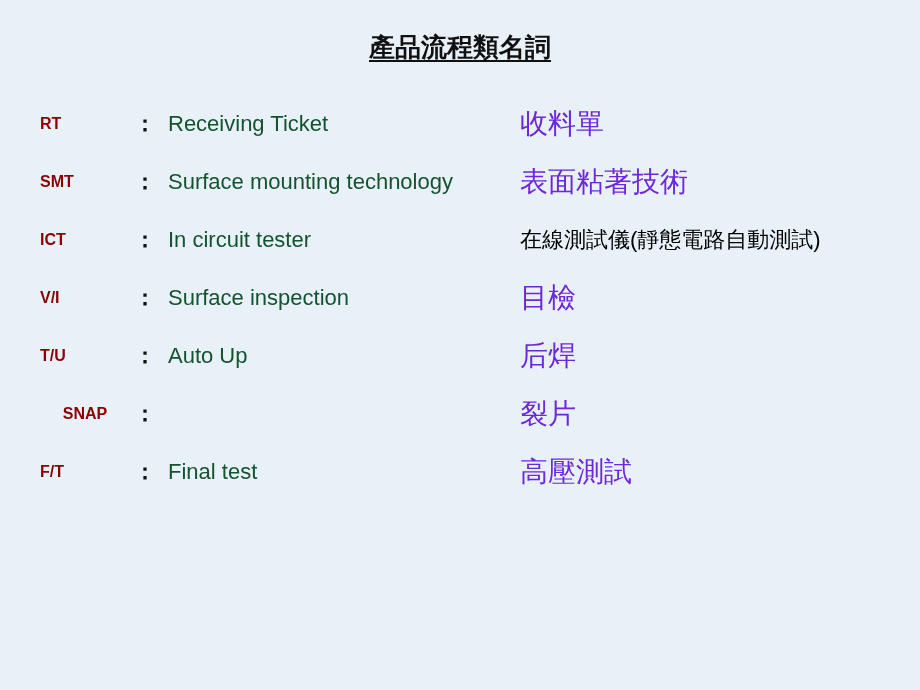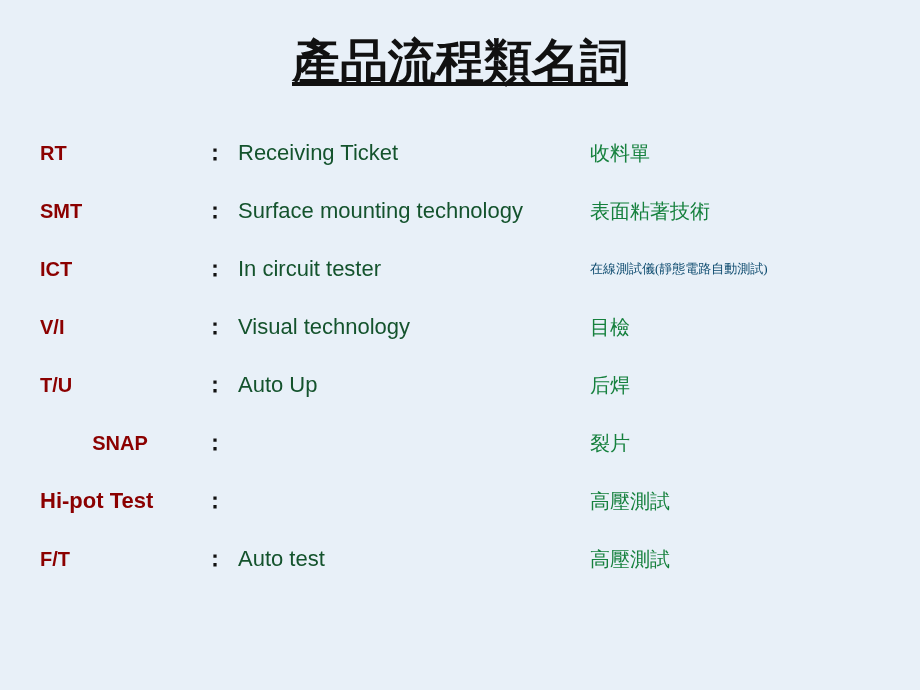--- a/index.html
+++ b/index.html
@@ -20,7 +20,7 @@
     }
 
     .page-title {
-      font-size: 48px;
+      font-size: 26px;
       font-weight: bold;
       color: #111;
       margin-bottom: 30px;

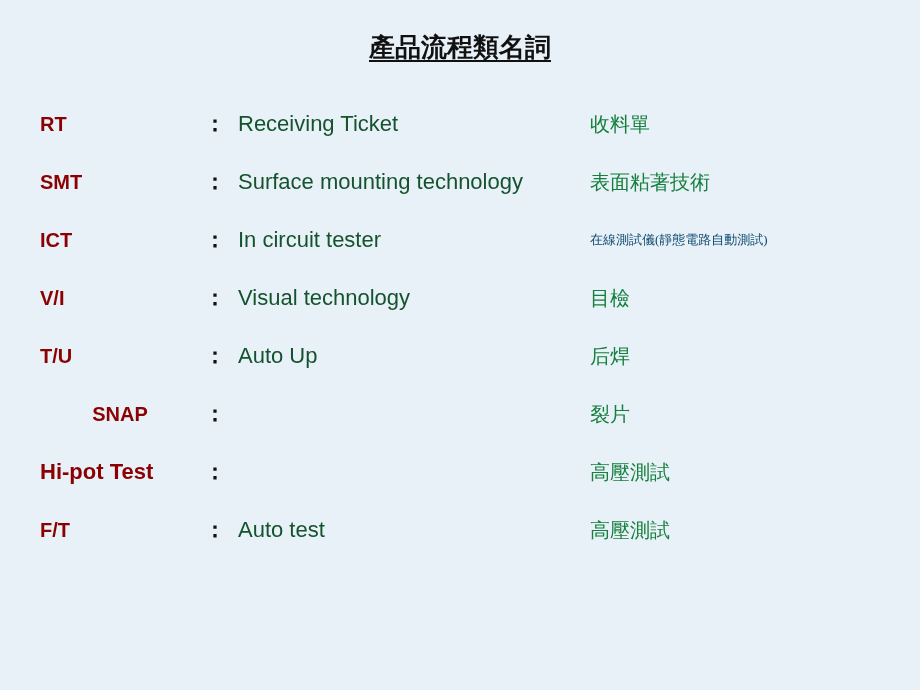--- a/index.html
+++ b/index.html
@@ -39,7 +39,7 @@
 
     .abbr-col {
       width: 55px;
-      font-size: 20px;
+      font-size: 16px;
       font-weight: bold;
       color: #8b0000;
       vertical-align: middle;

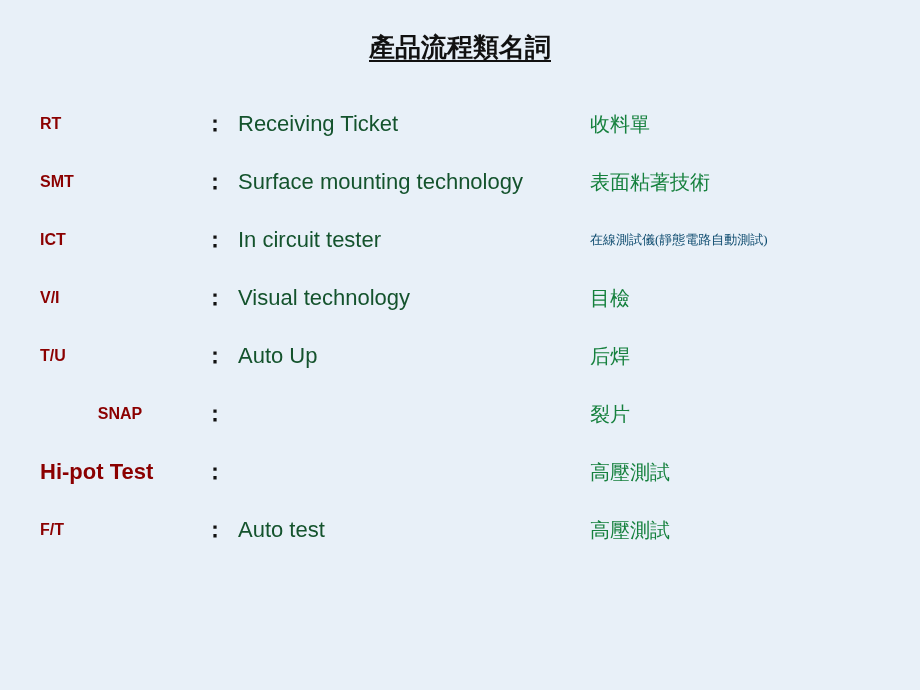--- a/index.html
+++ b/index.html
@@ -64,8 +64,8 @@
     }
 
     .chinese-translation-col {
-      font-size: 20px;
-      color: #15803d;
+      font-size: 28px;
+      color: #6d28d9;
       vertical-align: middle;
       text-align: left;
       padding-left: 20px;

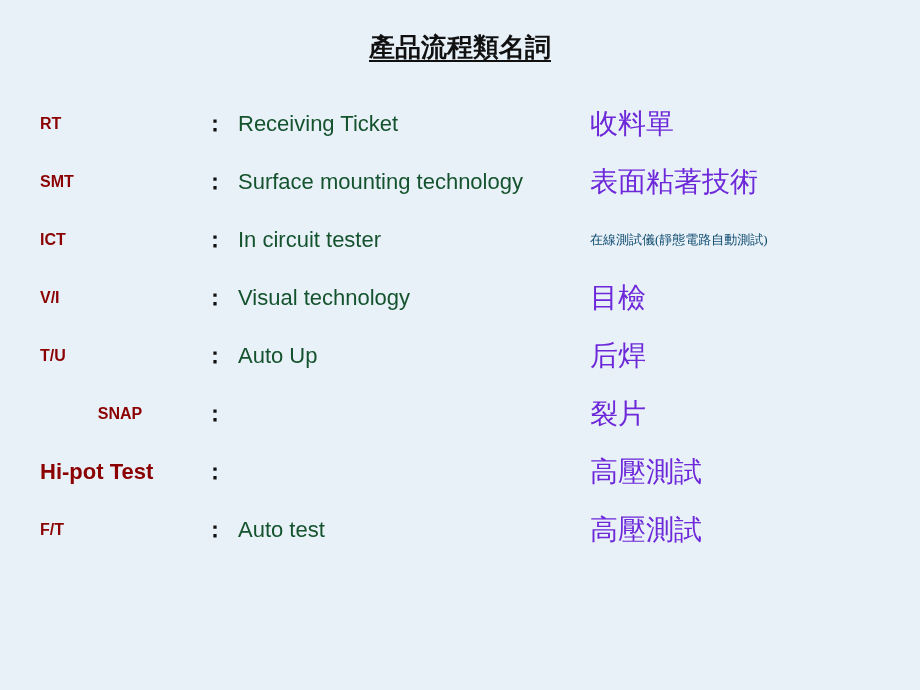--- a/index.html
+++ b/index.html
@@ -94,7 +94,7 @@
         <td class="abbr-col">ICT</td>
         <td class="colon-col">：</td>
         <td class="english-col" colspan="1">In circuit tester</td>
-        <td class="chinese-translation-col" style="font-size:13px; color:#0c4a6e;font-family:Liberation Serif, serif;">在線測試儀(靜態電路自動測試)</td>
+        <td class="chinese-translation-col" style="font-size:22px; color:#000000;">在線測試儀(靜態電路自動測試)</td>
       </tr>
       <tr>
         <td class="abbr-col">V/I</td>

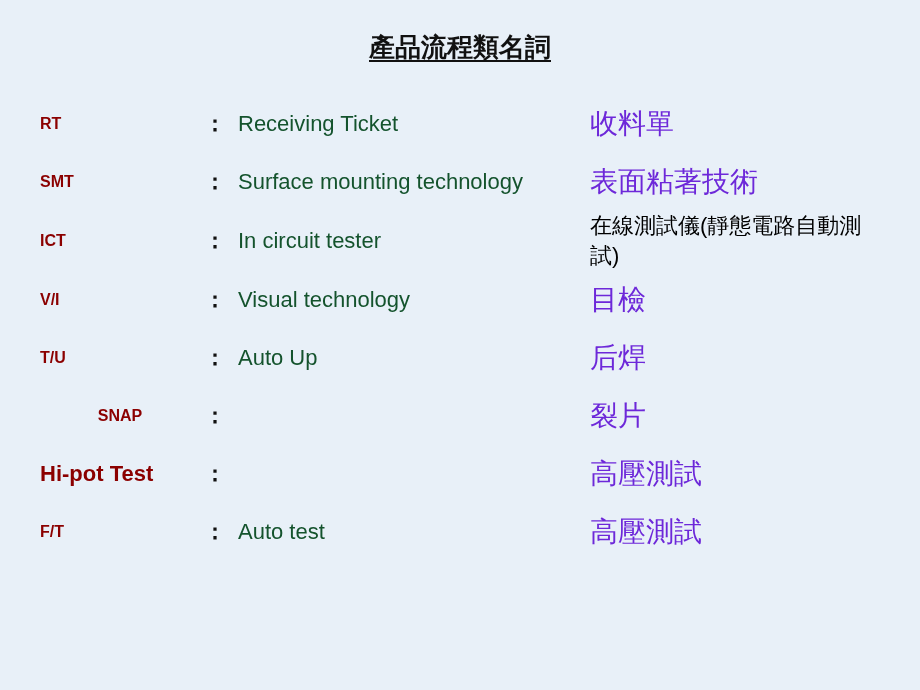--- a/index.html
+++ b/index.html
@@ -99,7 +99,7 @@
       <tr>
         <td class="abbr-col">V/I</td>
         <td class="colon-col">：</td>
-        <td class="english-col">Visual technology</td>
+        <td class="english-col">Surface inspection</td>
         <td class="chinese-translation-col">目檢</td>
       </tr>
       <tr>

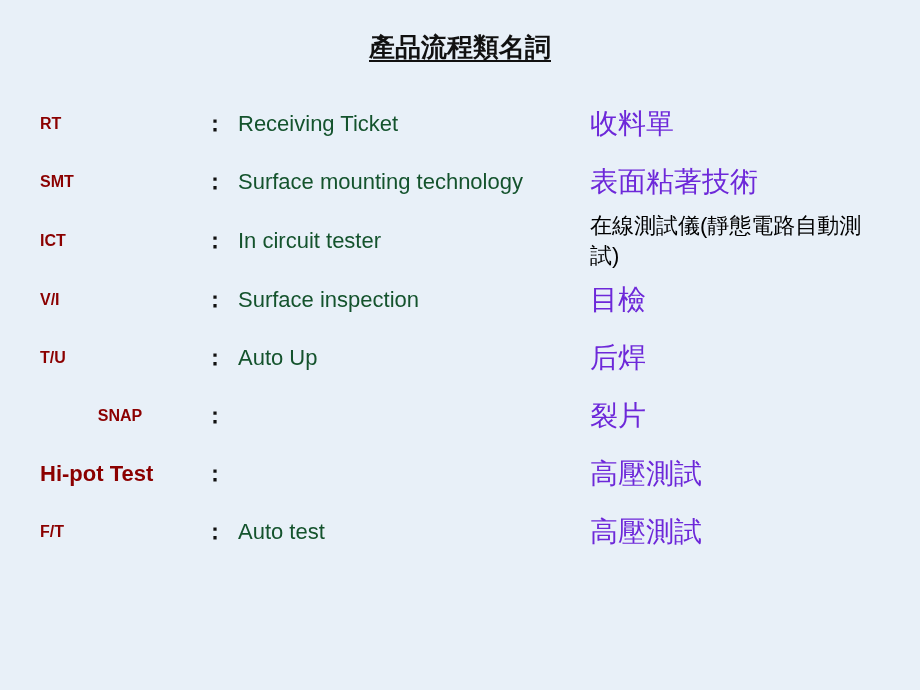--- a/index.html
+++ b/index.html
@@ -115,12 +115,6 @@
         <td class="chinese-translation-col">裂片</td>
       </tr>
       <tr>
-        <td class="abbr-col" style="width:160px; font-size:22px;">Hi-pot  Test</td>
-        <td class="colon-col">：</td>
-        <td class="english-col"></td>
-        <td class="chinese-translation-col">高壓測試</td>
-      </tr>
-      <tr>
         <td class="abbr-col">F/T</td>
         <td class="colon-col">：</td>
         <td class="english-col">Auto test</td>

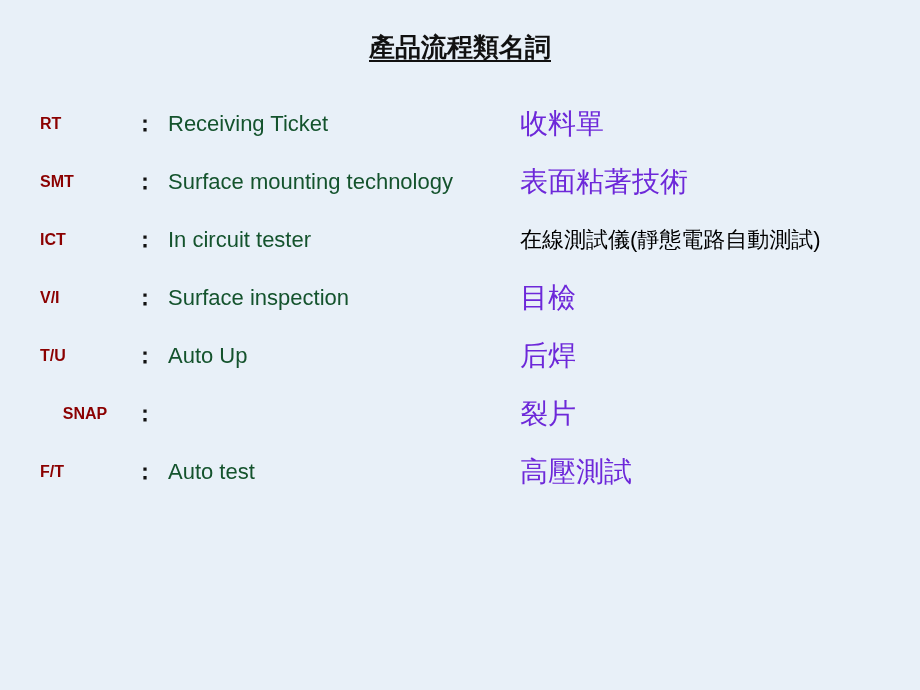--- a/index.html
+++ b/index.html
@@ -117,7 +117,7 @@
       <tr>
         <td class="abbr-col">F/T</td>
         <td class="colon-col">：</td>
-        <td class="english-col">Auto test</td>
+        <td class="english-col">Final test</td>
         <td class="chinese-translation-col">高壓測試</td>
       </tr>
     </tbody>

